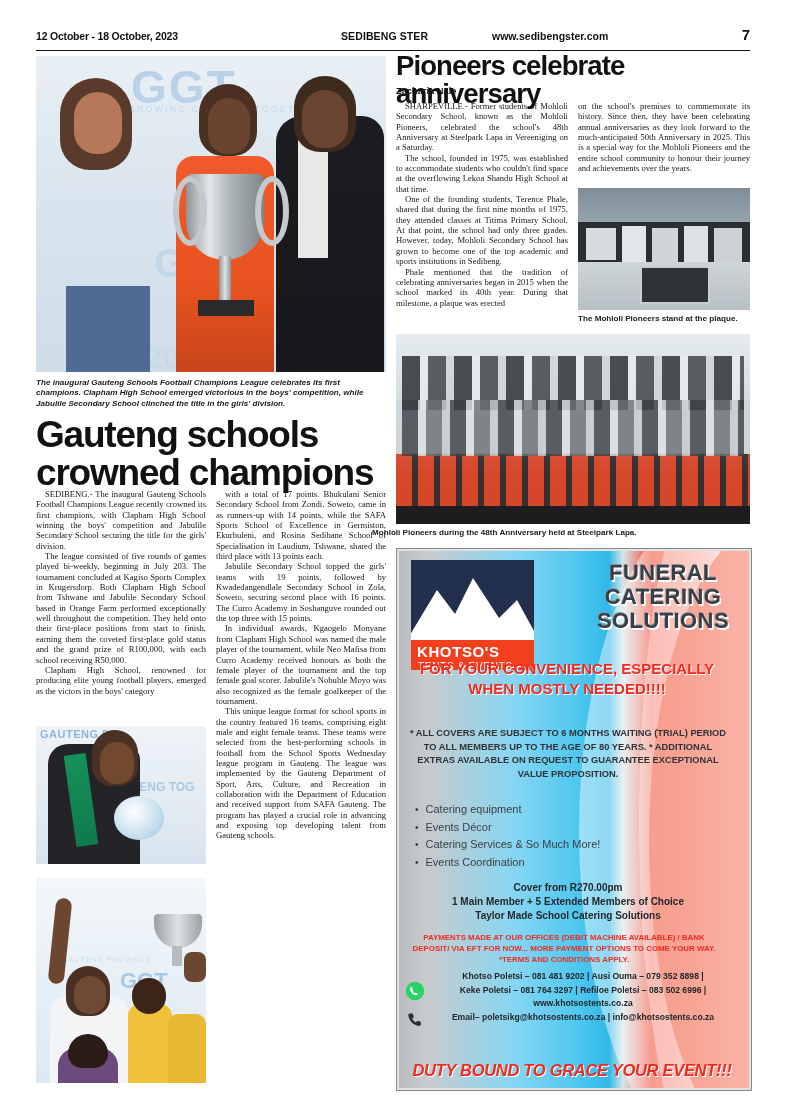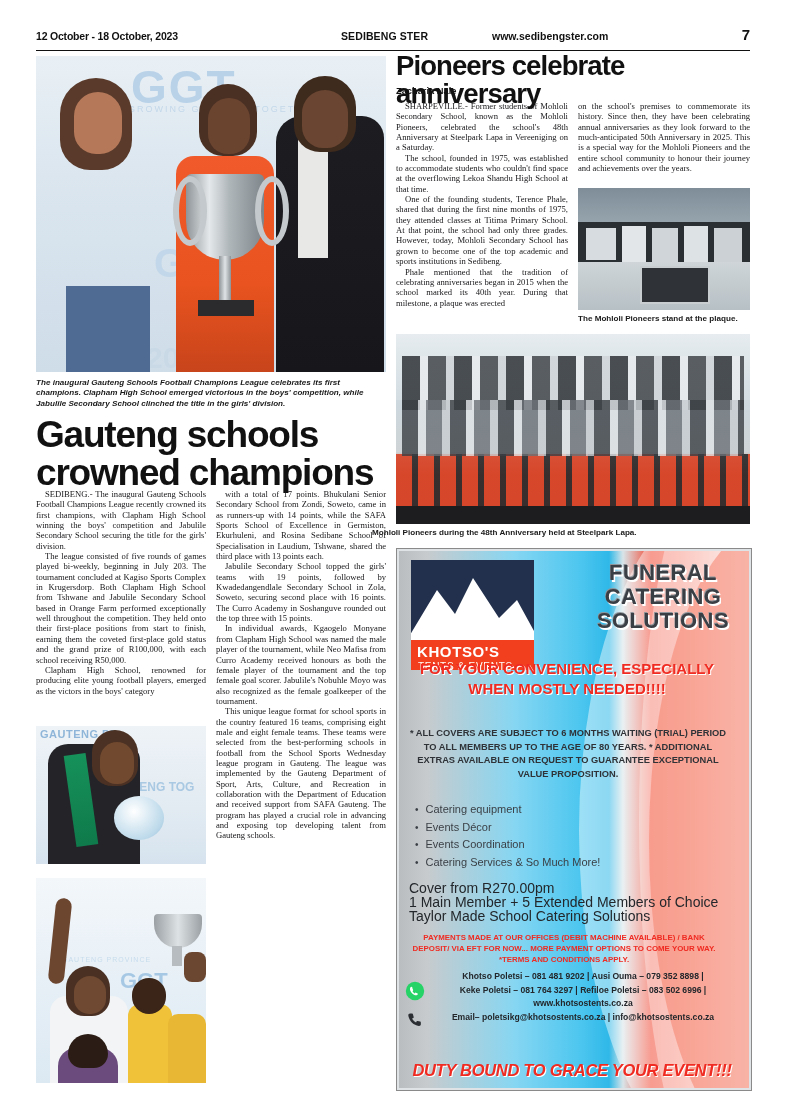--- a/index.html
+++ b/index.html
@@ -278,8 +278,8 @@
     <ul class="ad-bullets">
       <li>Catering equipment</li>
       <li>Events Décor</li>
+      <li>Catering Services &amp; So Much More!</li>
       <li>Events Coordination</li>
-      <li>Catering Services &amp; So Much More!</li>
     </ul>
 
     <div class="ad-cover">

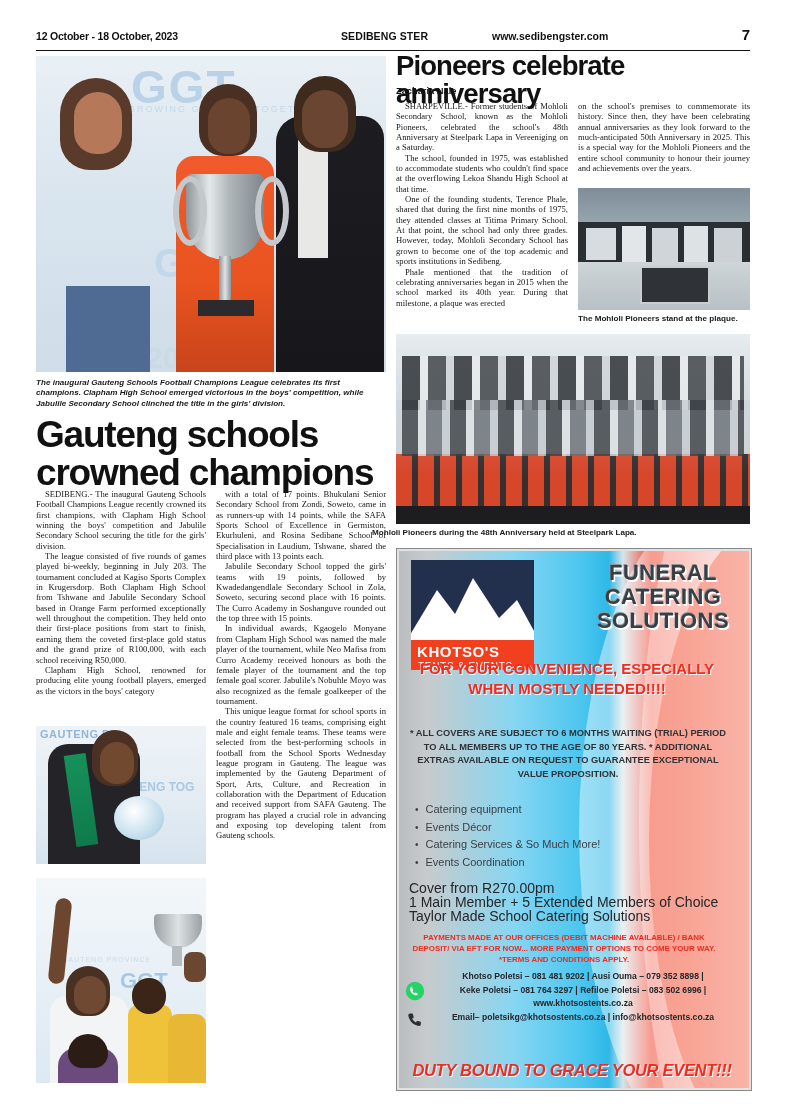--- a/index.html
+++ b/index.html
@@ -97,8 +97,8 @@
   }
   .ad-bullets li:before{content:"\2022";margin-right:7px;font-size:10px;}
   .ad-cover{
-    position:absolute;left:12px;top:332px;width:318px;text-align:left;
-    font-family:"Liberation Sans",sans-serif;font-weight:normal;font-size:14px;line-height:14px;
+    position:absolute;left:12px;top:332px;width:318px;text-align:center;
+    font-family:"Liberation Sans",sans-serif;font-weight:bold;font-size:10px;line-height:14px;
     color:#23272b;
   }
   .ad-pay{

